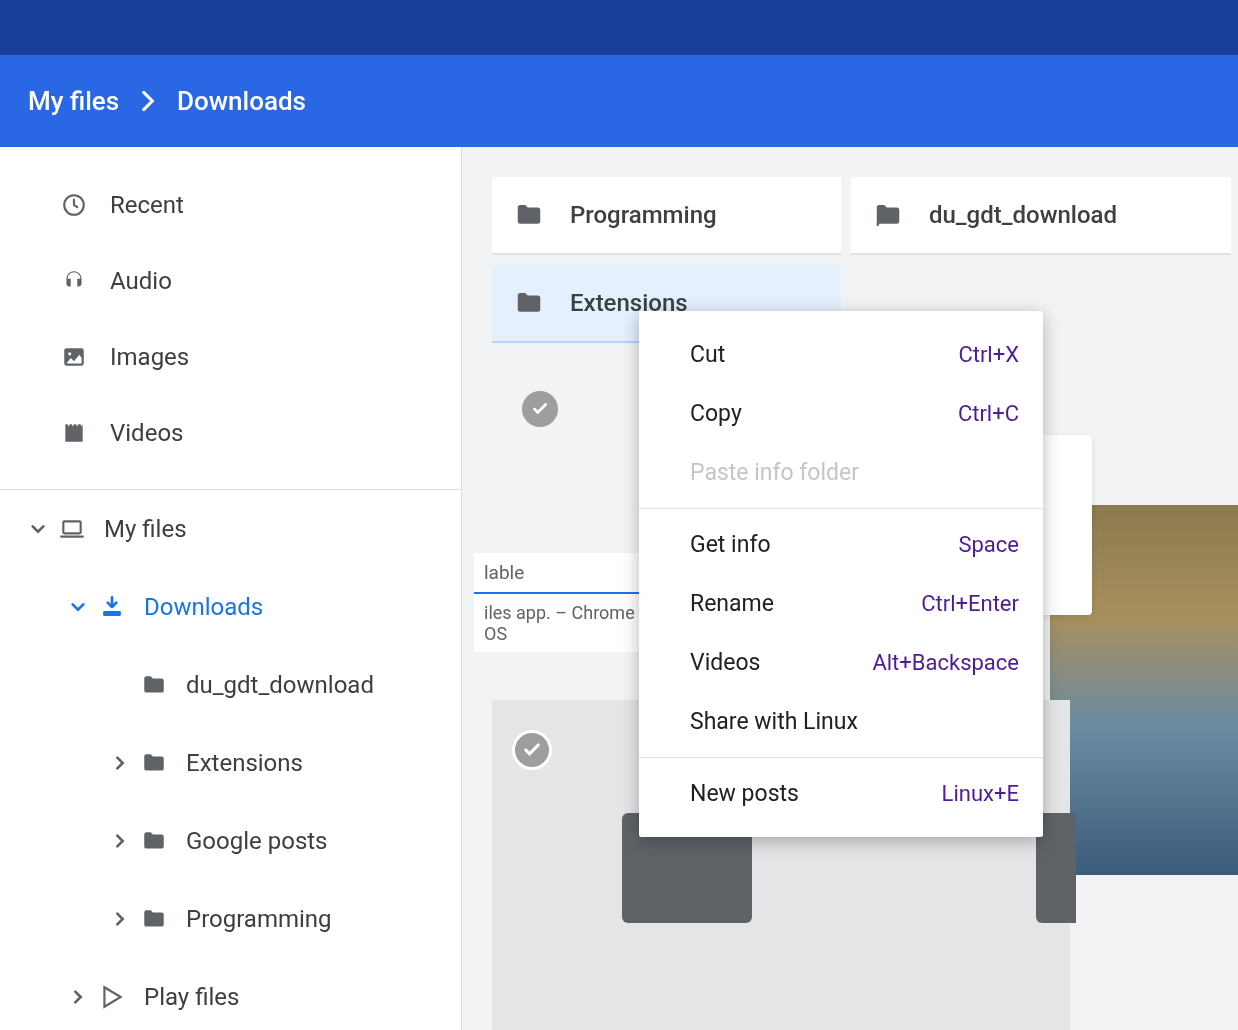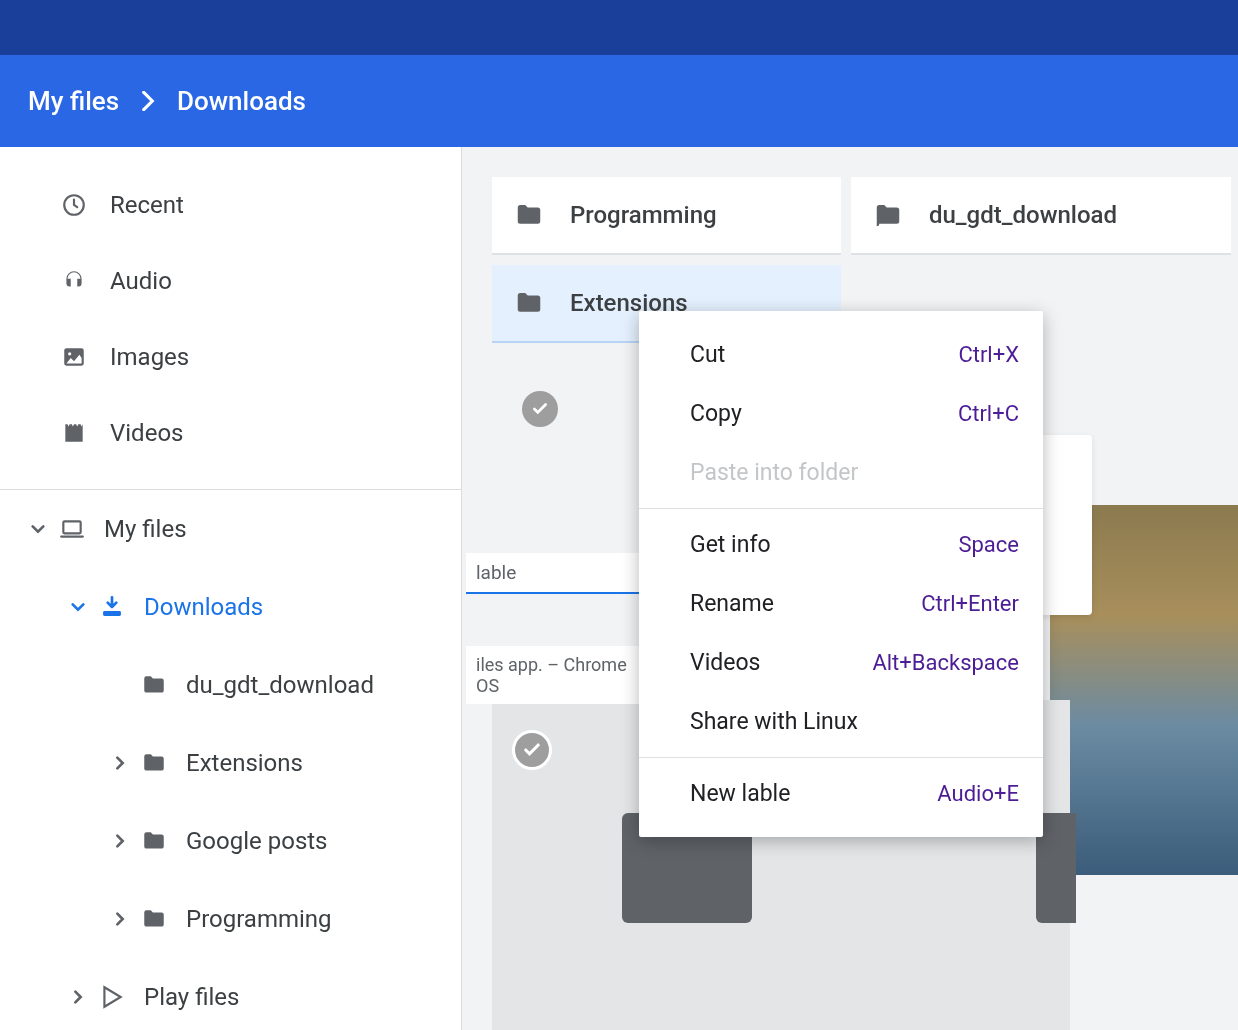--- a/index.html
+++ b/index.html
@@ -476,7 +476,7 @@
         <span class="shortcut">Ctrl+C</span>
       </div>
       <div class="menu-item disabled">
-        <span>Paste into folder</span>
+        <span>Paste info folder</span>
       </div>
       <div class="menu-sep"></div>
       <div class="menu-item">

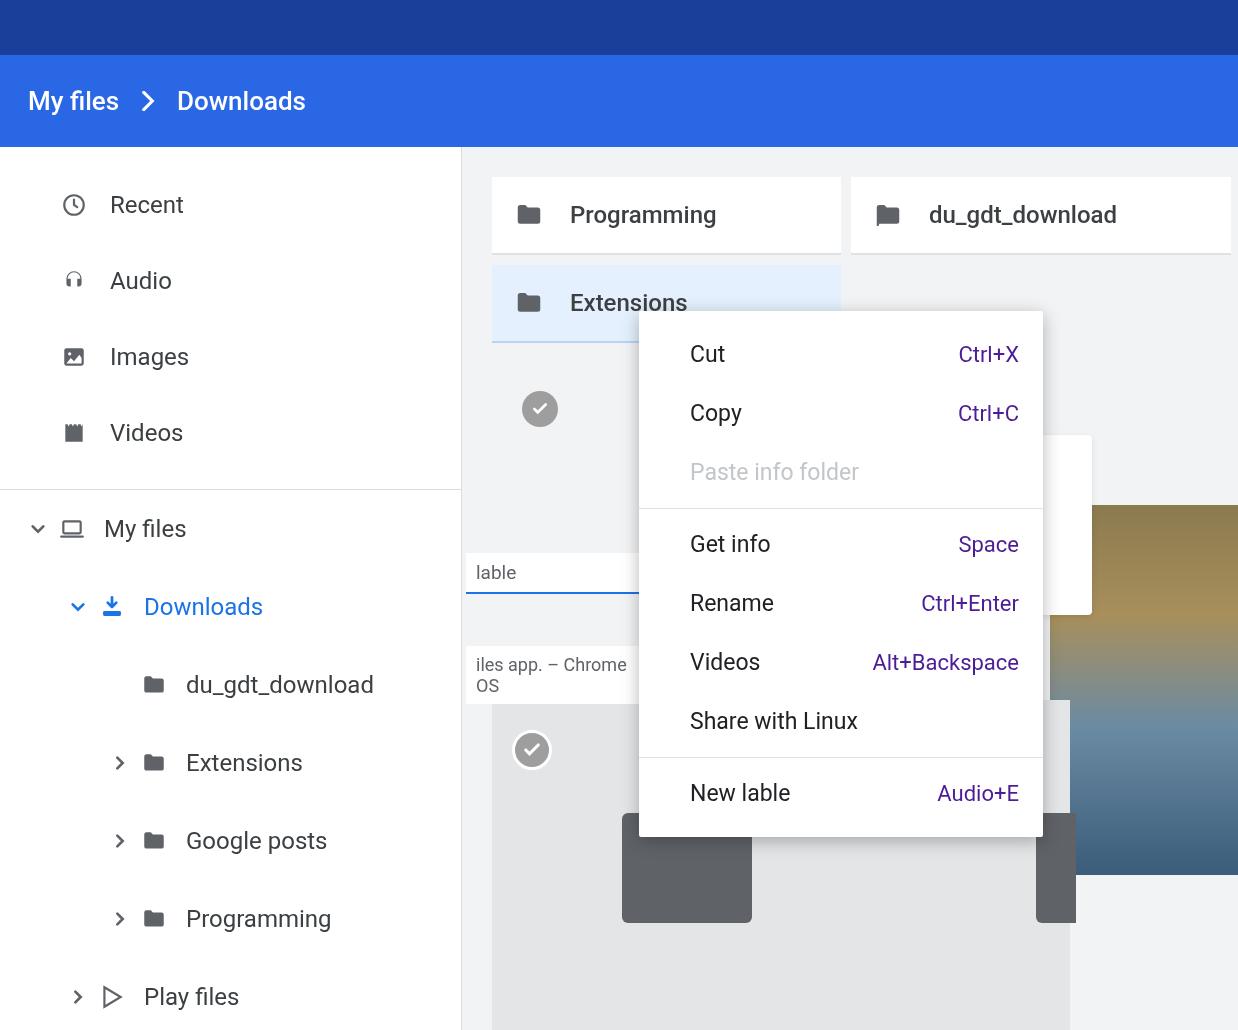--- a/index.html
+++ b/index.html
@@ -143,7 +143,7 @@
   .partial-strip {
     position: absolute;
     top: 406px;
-    left: 4px;
+    left: 12px;
     width: 180px;
     z-index:2;
   }

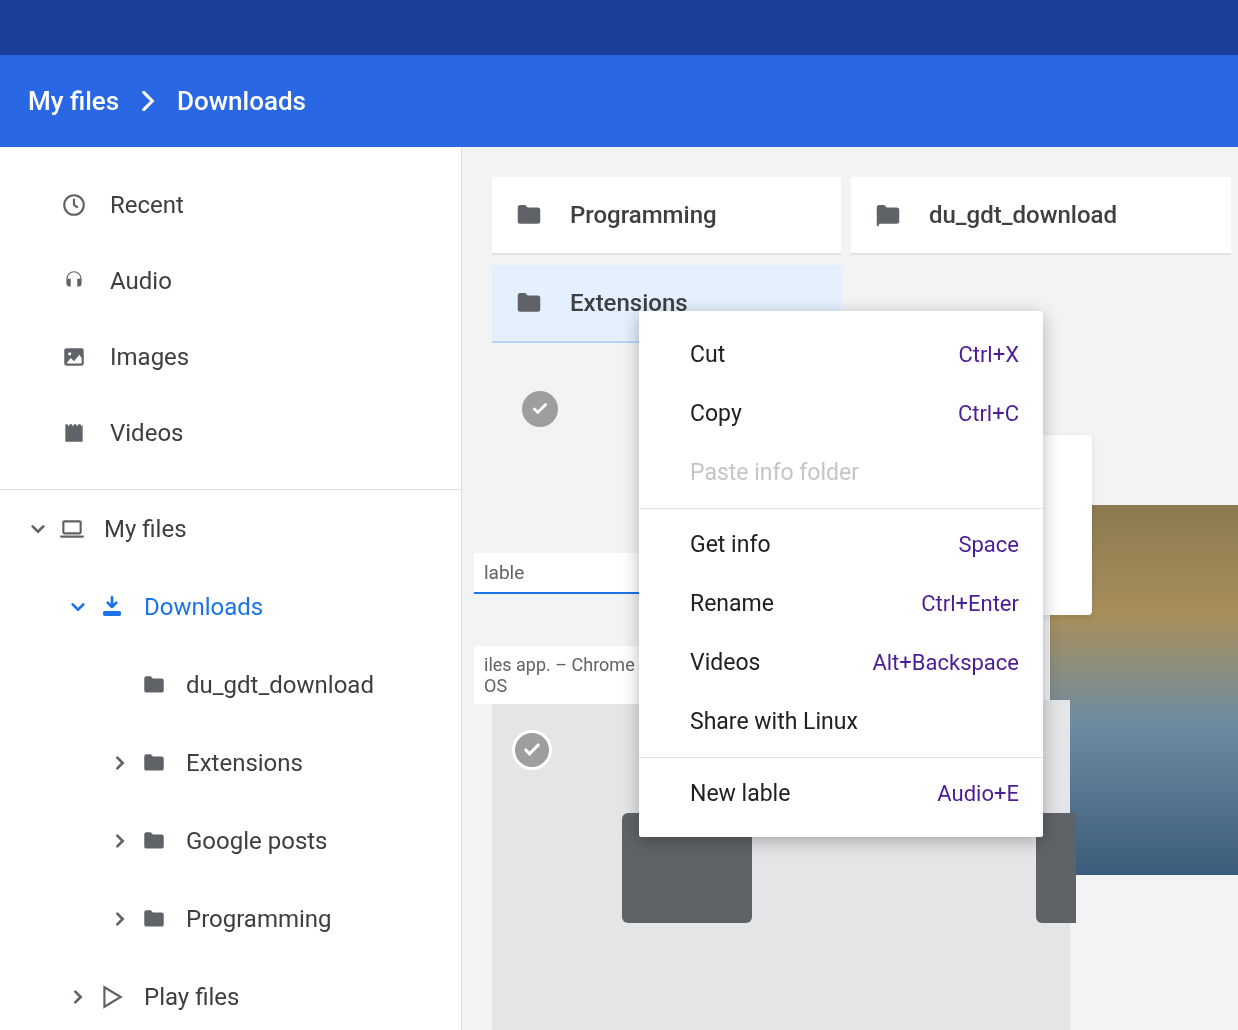--- a/index.html
+++ b/index.html
@@ -157,7 +157,6 @@
   .partial-strip .second {
     background:#fff;
     border-bottom:none;
-    margin-top:52px;
     color:#5f6368;
     font-size:18px;
   }

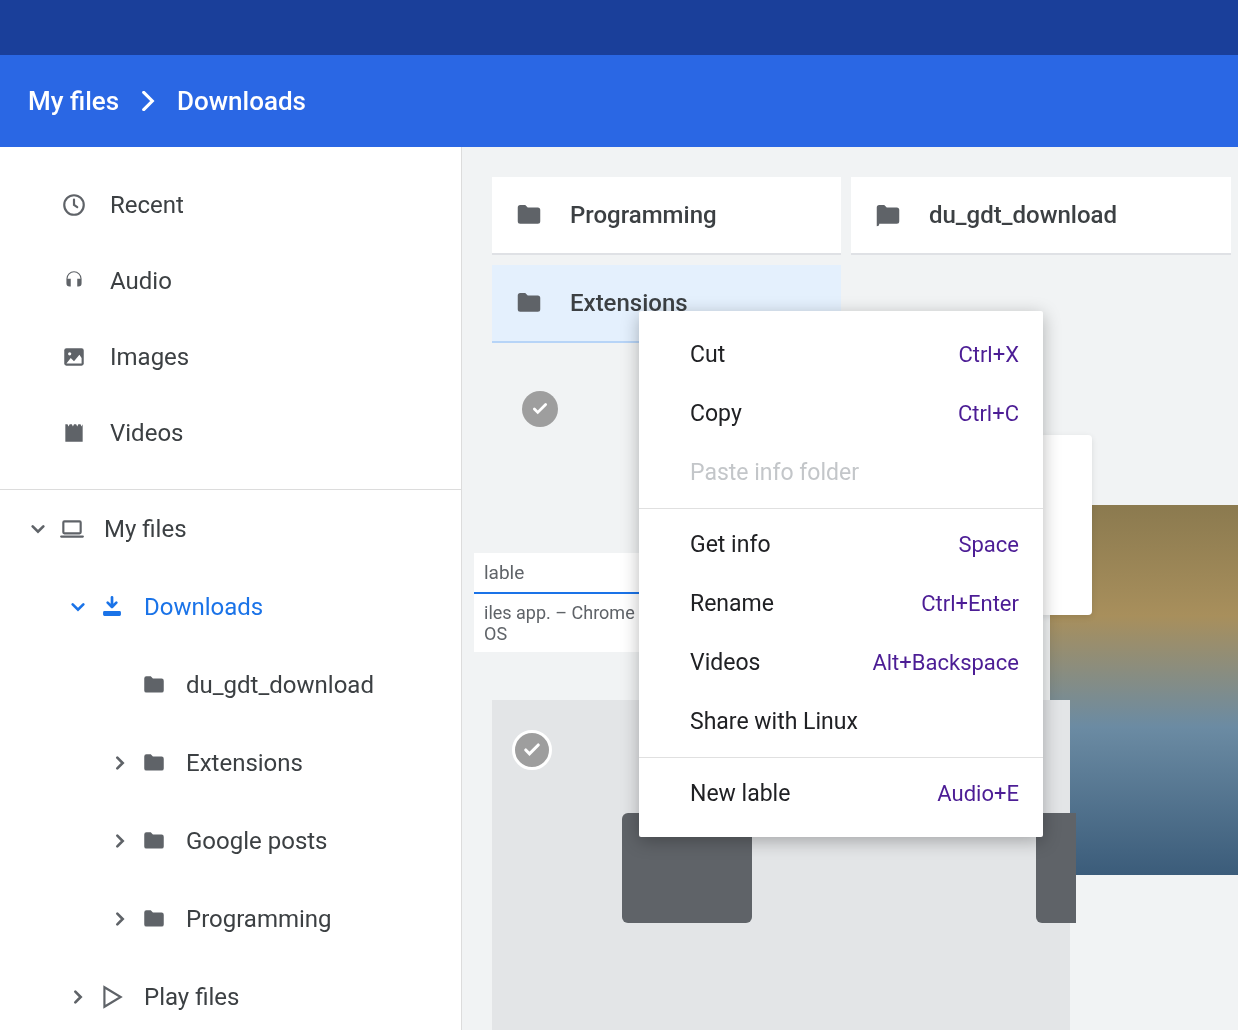--- a/index.html
+++ b/index.html
@@ -495,7 +495,7 @@
       </div>
       <div class="menu-sep"></div>
       <div class="menu-item">
-        <span>New lable</span>
+        <span>New posts</span>
         <span class="shortcut">Audio+E</span>
       </div>
     </div>

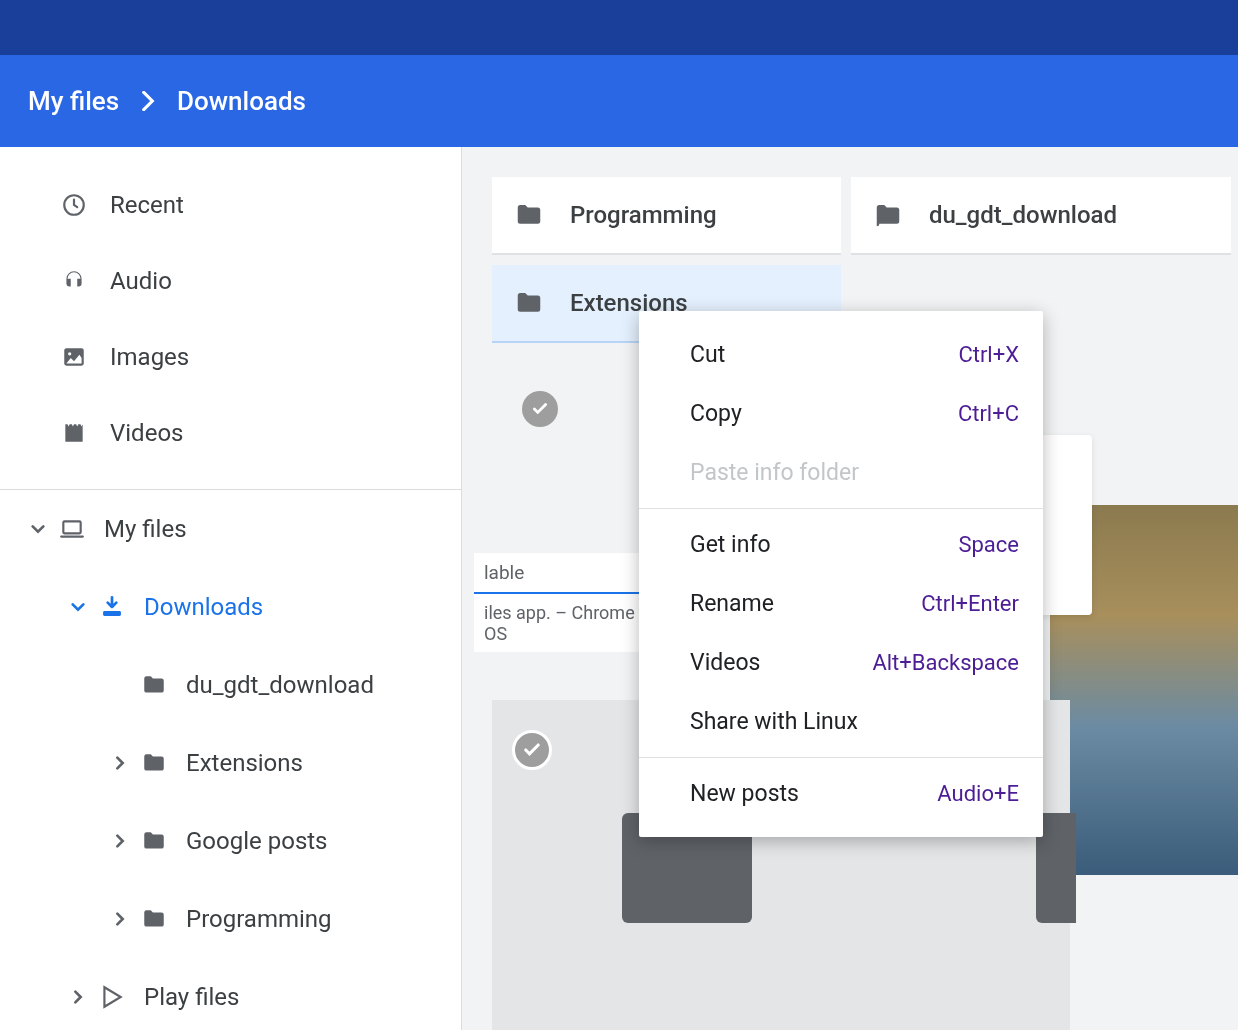--- a/index.html
+++ b/index.html
@@ -496,7 +496,7 @@
       <div class="menu-sep"></div>
       <div class="menu-item">
         <span>New posts</span>
-        <span class="shortcut">Audio+E</span>
+        <span class="shortcut">Linux+E</span>
       </div>
     </div>
 

